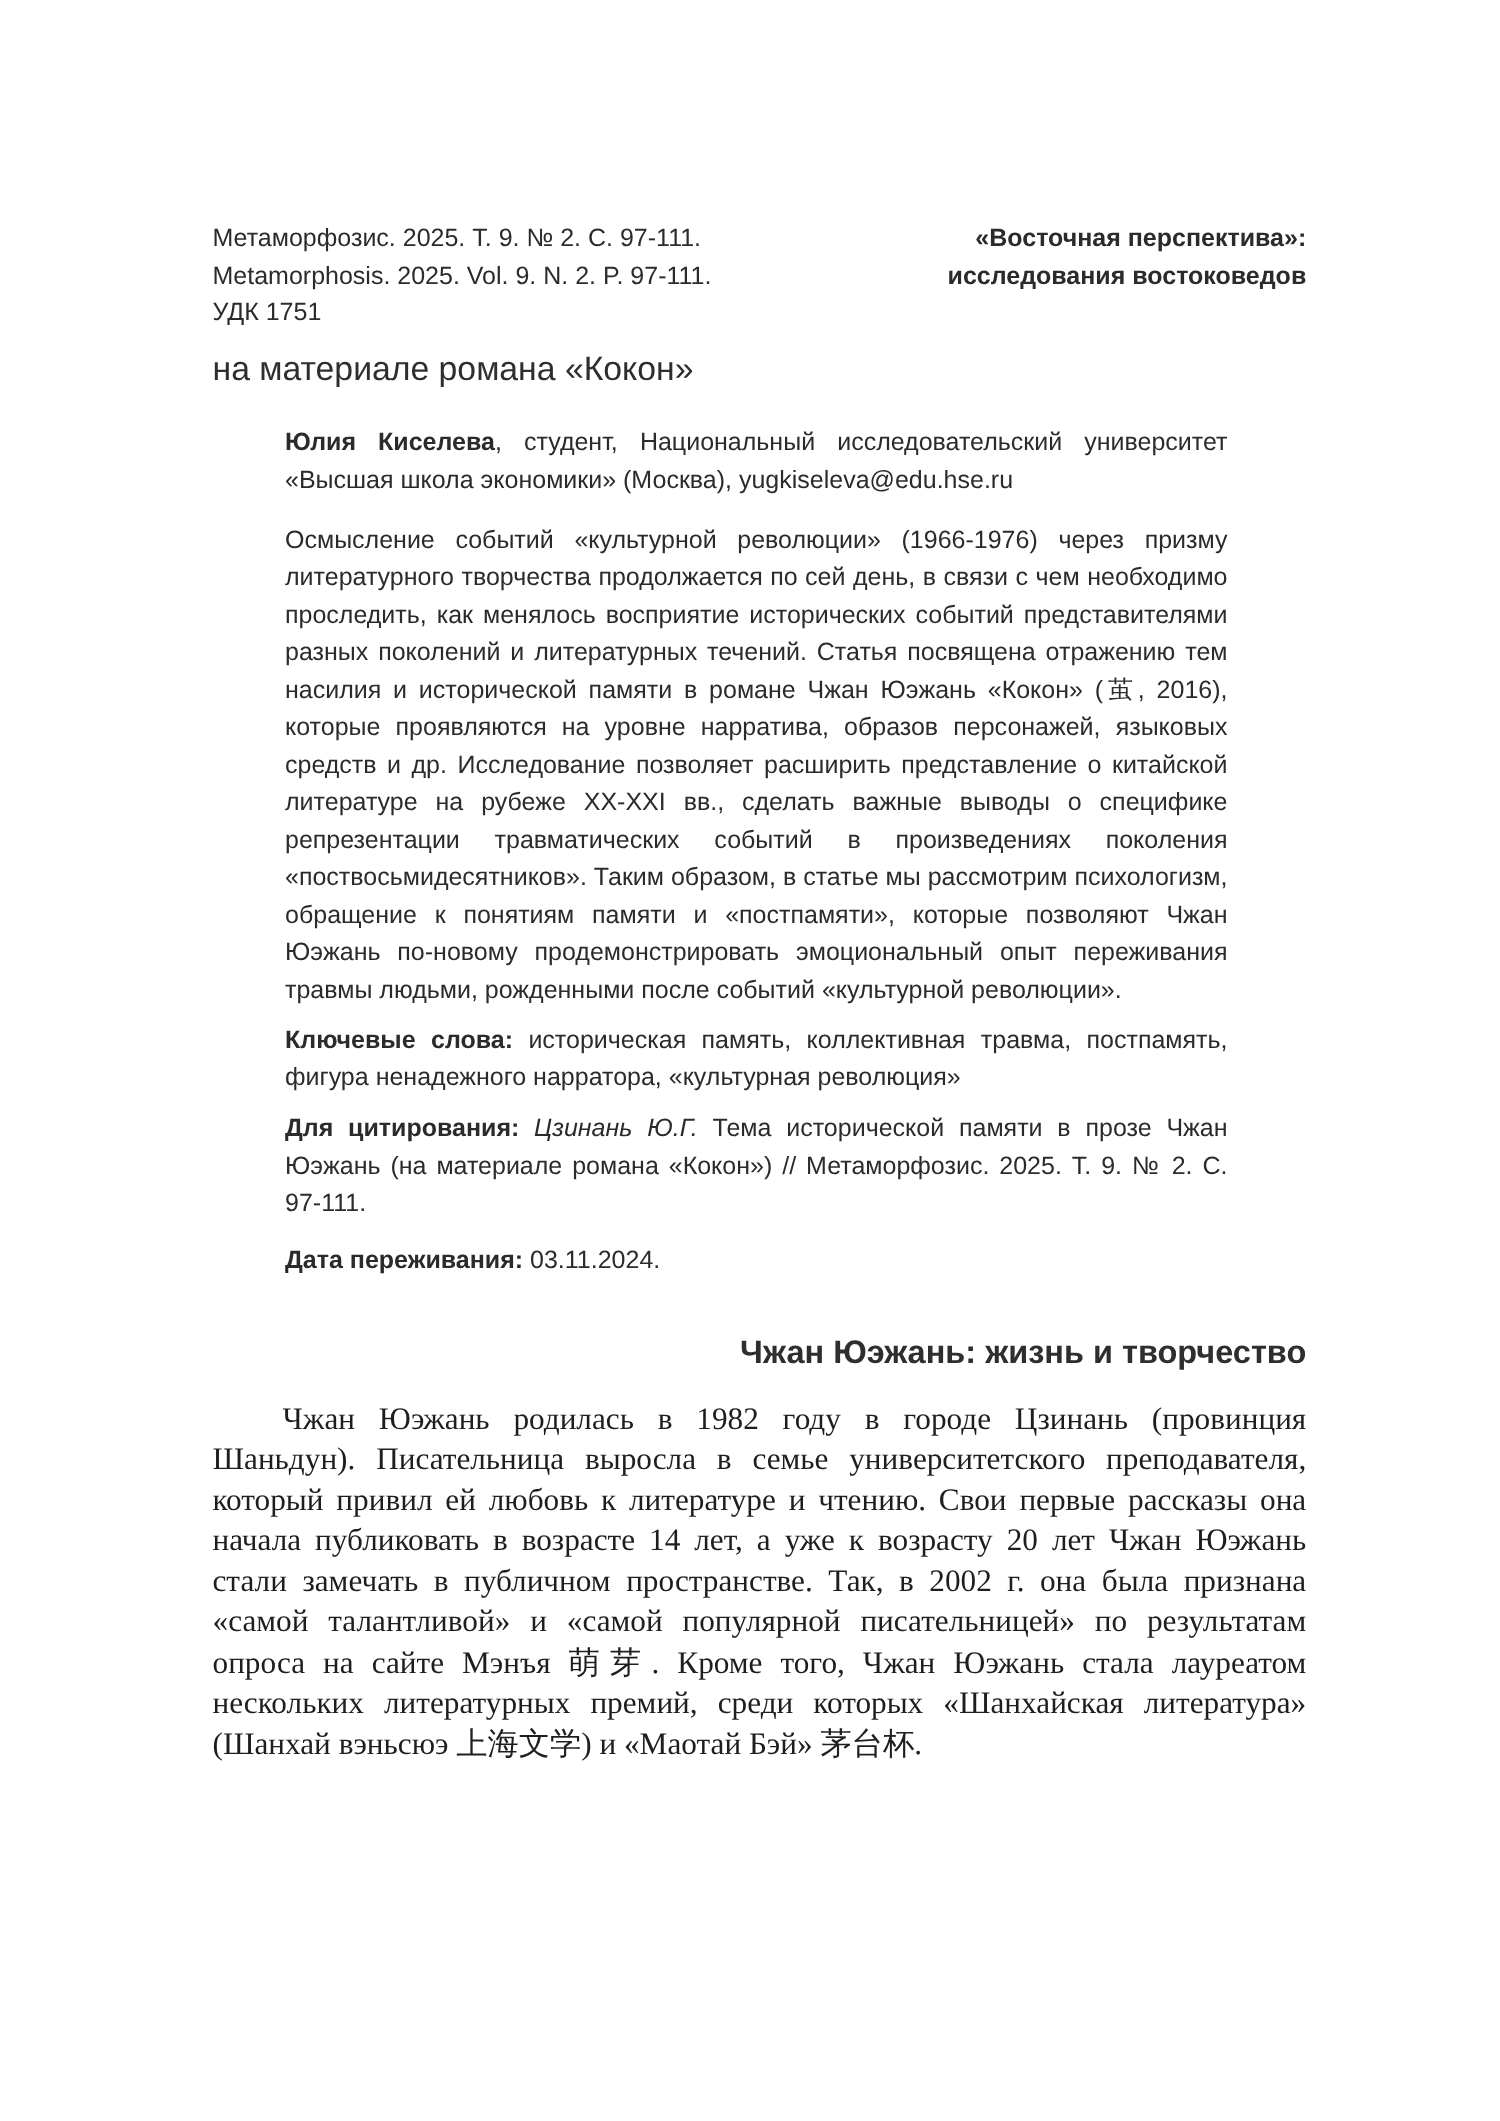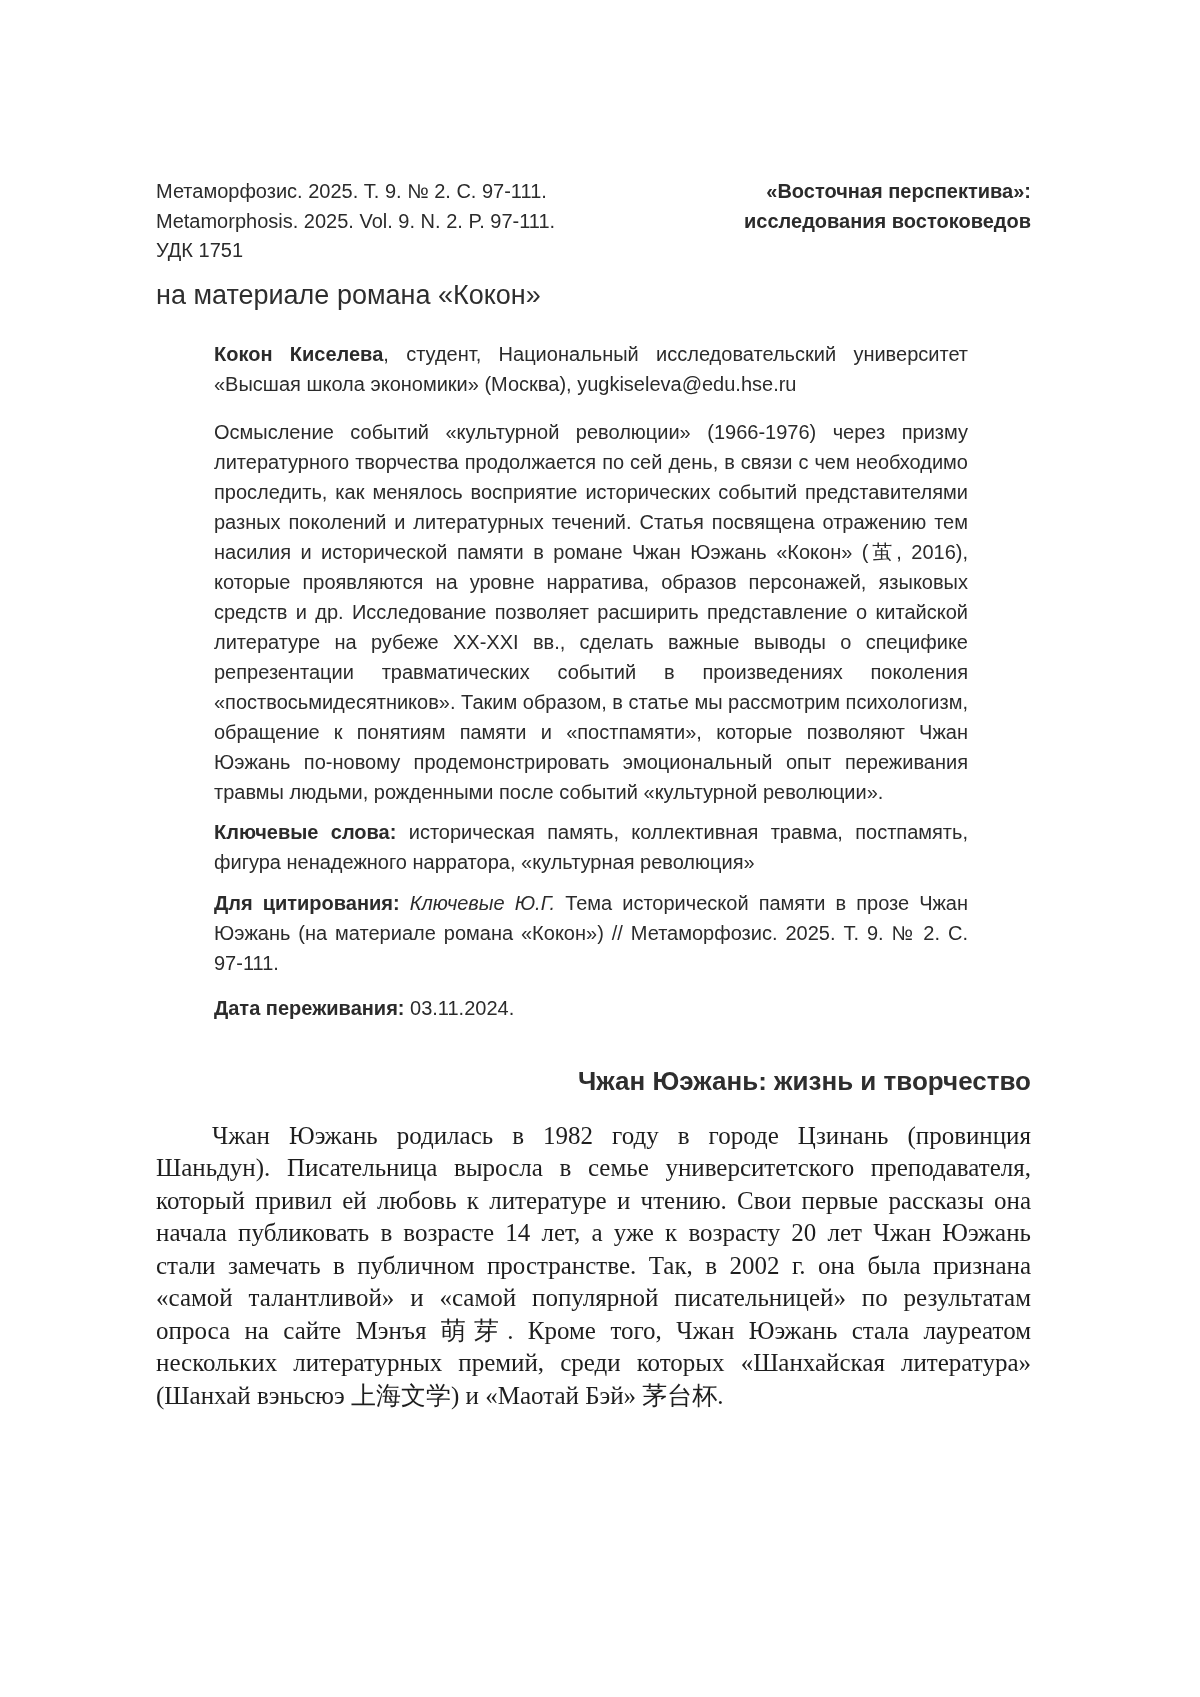--- a/index.html
+++ b/index.html
@@ -17,7 +17,7 @@
 
   .content {
     position: absolute;
-    left: 156px;
+    left: 170px;
     top: 177px;
     width: 875px;
   }

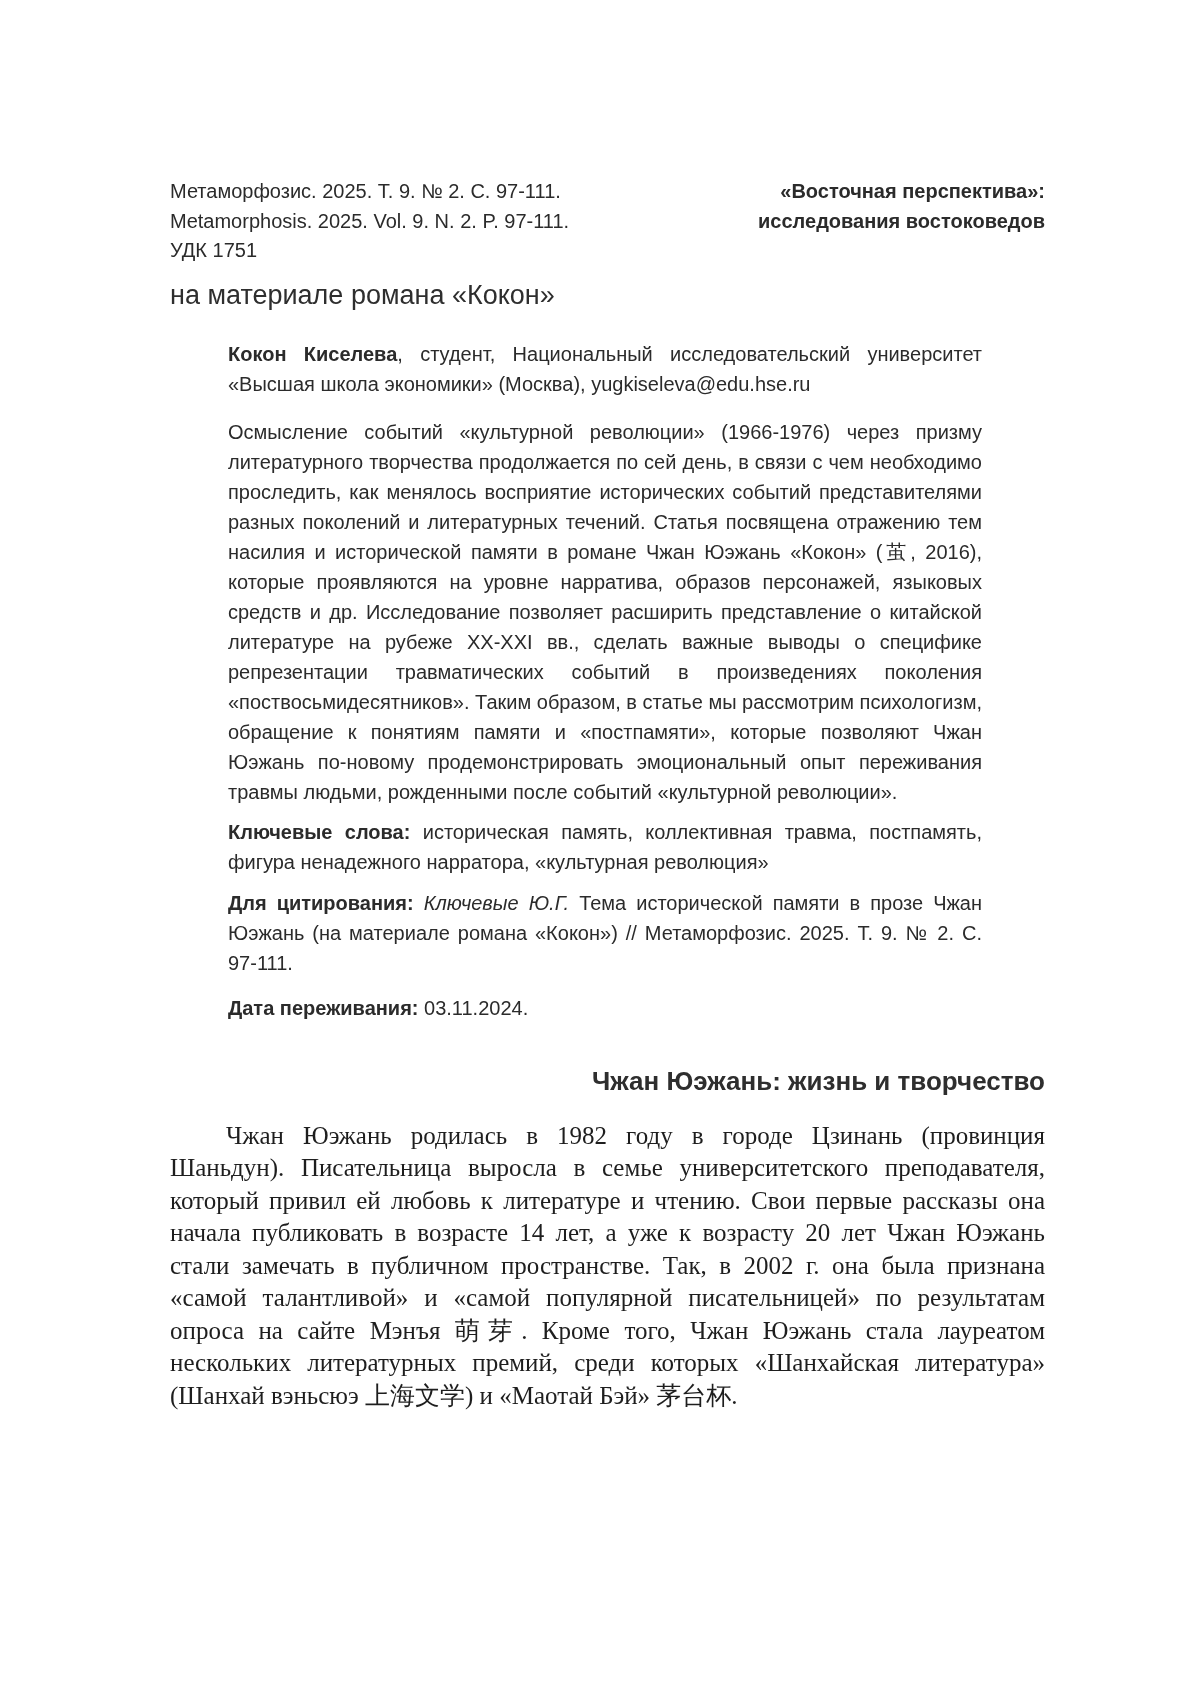--- a/index.html
+++ b/index.html
@@ -110,7 +110,7 @@
 
     <div class="subtitle">на материале романа «Кокон»</div>
 
-    <p class="meta author"><span class="b">Кокон Киселева</span><span>, студент, Национальный исследовательский университет «Высшая школа экономики» (Москва), yugkiseleva@edu.hse.ru</span></p>
+    <p class="meta author"><span class="b">Юлия Киселева</span><span>, студент, Национальный исследовательский университет «Высшая школа экономики» (Москва), yugkiseleva@edu.hse.ru</span></p>
 
     <p class="meta abstract">Осмысление событий «культурной революции» (1966-1976) через призму литературного творчества продолжается по сей день, в связи с чем необходимо проследить, как менялось восприятие исторических событий представителями разных поколений и литературных течений. Статья посвящена отражению тем насилия и исторической памяти в романе Чжан Юэжань «Кокон» (茧, 2016), которые проявляются на уровне нарратива, образов персонажей, языковых средств и др. Исследование позволяет расширить представление о китайской литературе на рубеже XX-XXI вв., сделать важные выводы о специфике репрезентации травматических событий в произведениях поколения «поствосьмидесятников». Таким образом, в статье мы рассмотрим психологизм, обращение к понятиям памяти и «постпамяти», которые позволяют Чжан Юэжань по-новому продемонстрировать эмоциональный опыт переживания травмы людьми, рожденными после событий «культурной революции».</p>
 

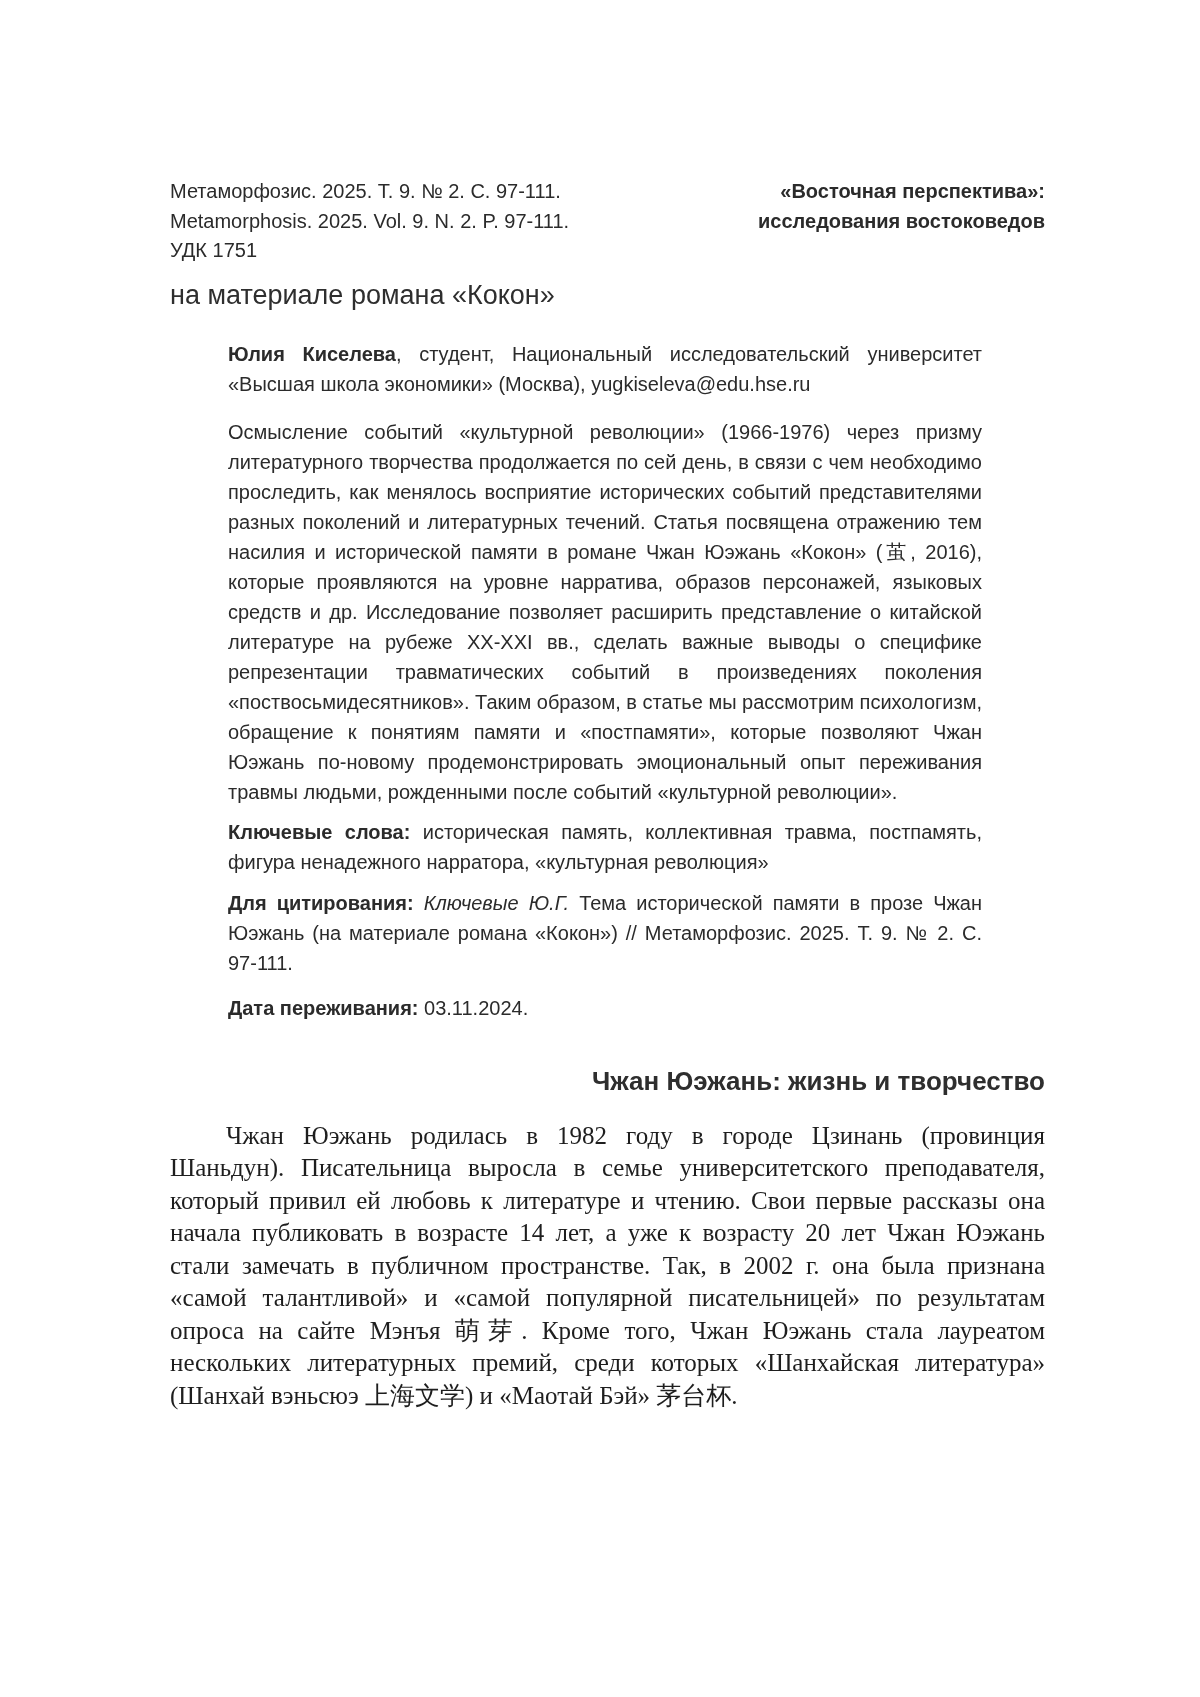--- a/index.html
+++ b/index.html
@@ -116,7 +116,7 @@
 
     <p class="meta kw"><span class="b">Ключевые слова:</span><span> историческая память, коллективная травма, постпамять, фигура ненадежного нарратора, «культурная революция»</span></p>
 
-    <p class="meta cite"><span class="b">Для цитирования:</span><span class="i"> Ключевые Ю.Г.</span><span> Тема исторической памяти в прозе Чжан Юэжань (на материале романа «Кокон») // Метаморфозис. 2025. Т. 9. № 2. С. 97-111.</span></p>
+    <p class="meta cite"><span class="b">Для цитирования:</span><span class="i"> Цзинань Ю.Г.</span><span> Тема исторической памяти в прозе Чжан Юэжань (на материале романа «Кокон») // Метаморфозис. 2025. Т. 9. № 2. С. 97-111.</span></p>
 
     <p class="meta date"><span class="b">Дата переживания:</span><span> 03.11.2024.</span></p>
 

